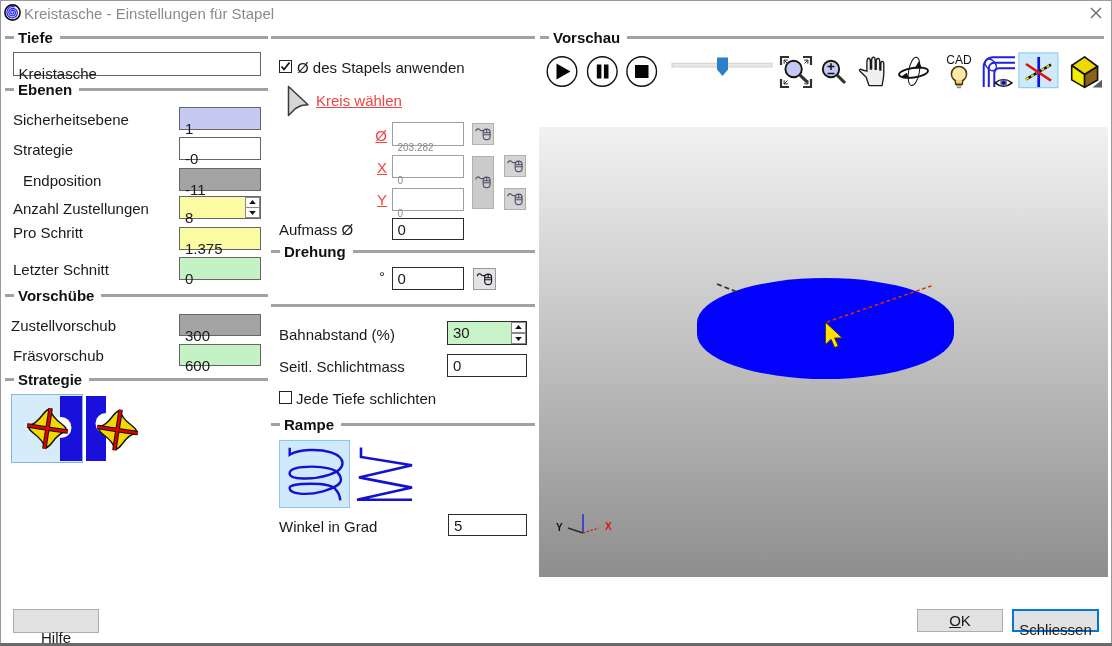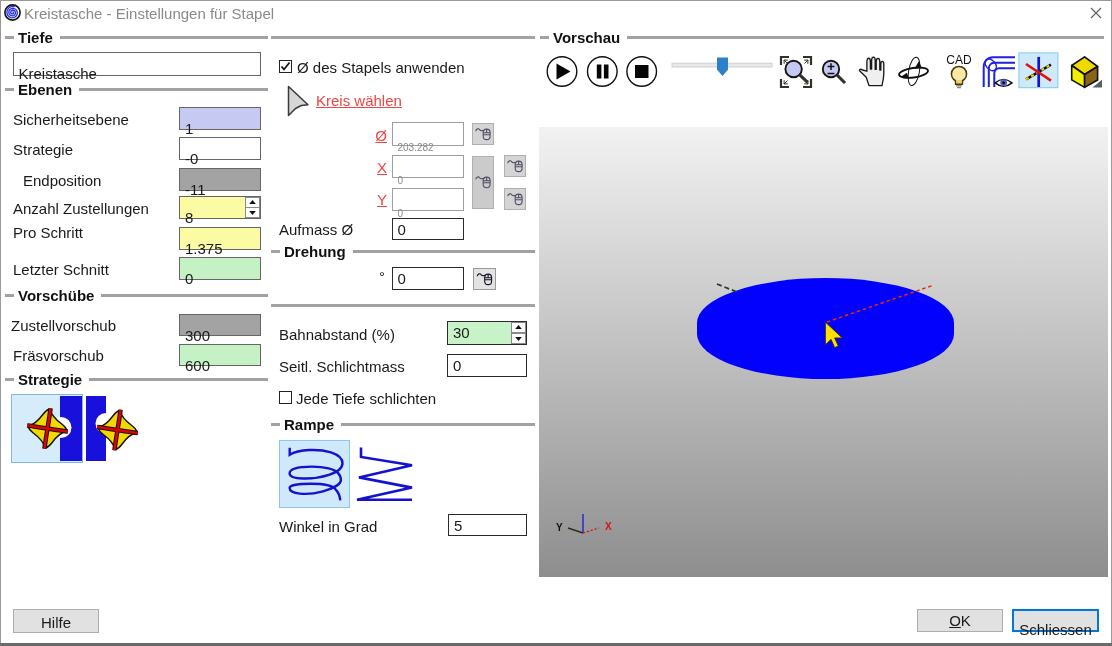--- a/index.html
+++ b/index.html
@@ -308,7 +308,7 @@
   <text x="66" y="402.5" font-size="10" font-weight="bold" fill="#dd1111" font-family="Liberation Sans">X</text>
 </svg>
 
-<div class="btn" style="left:13px;top:609px;width:86px;height:24px;padding-top:4px;">Hilfe</div>
+<div class="btn" style="left:13px;top:609px;width:86px;height:24px;padding-top:19px;">Hilfe</div>
 <div class="btn" style="left:917px;top:609px;width:86px;height:23px;padding-top:2px;"><span style="text-decoration:underline">O</span>K</div>
 <div class="btn" style="left:1012px;top:609px;width:87px;height:23px;border:2px solid #0078d7;padding-top:10px;">Schliessen</div>
 

